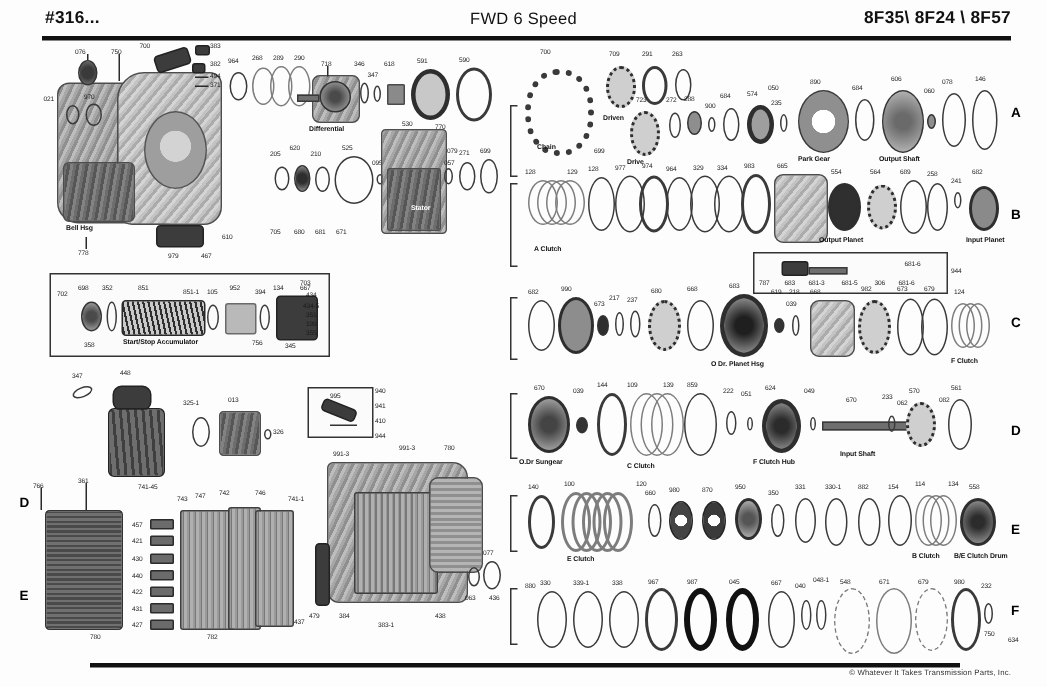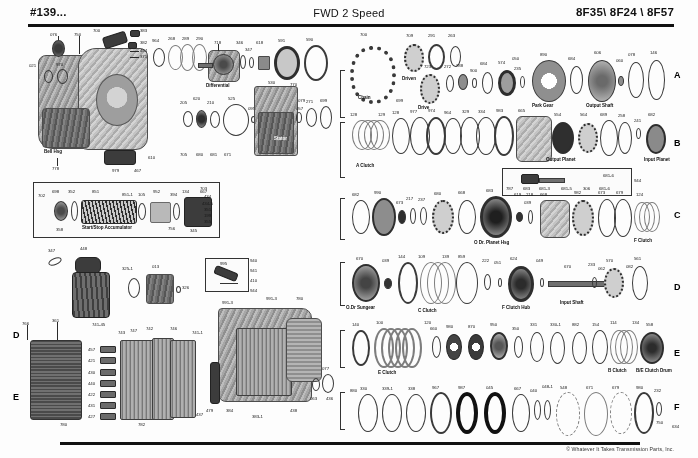--- a/index.html
+++ b/index.html
@@ -83,7 +83,7 @@
 <div class="page">
 
   <div class="hdr">
-    <span class="lft">#139...</span>
+    <span class="lft">#316...</span>
     <span class="ctr">FWD 2 Speed</span>
     <span class="rgt">8F35\ 8F24 \ 8F57</span>
   </div>

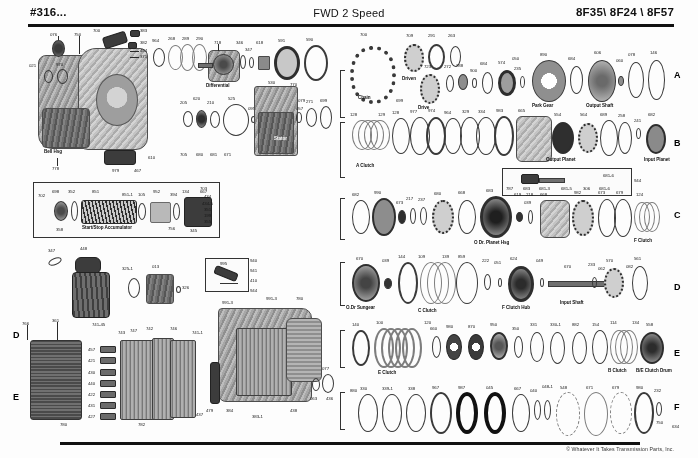--- a/index.html
+++ b/index.html
@@ -84,7 +84,7 @@
 
   <div class="hdr">
     <span class="lft">#316...</span>
-    <span class="ctr">FWD 2 Speed</span>
+    <span class="ctr">FWD 6 Speed</span>
     <span class="rgt">8F35\ 8F24 \ 8F57</span>
   </div>
   <div class="rule-top"></div>

